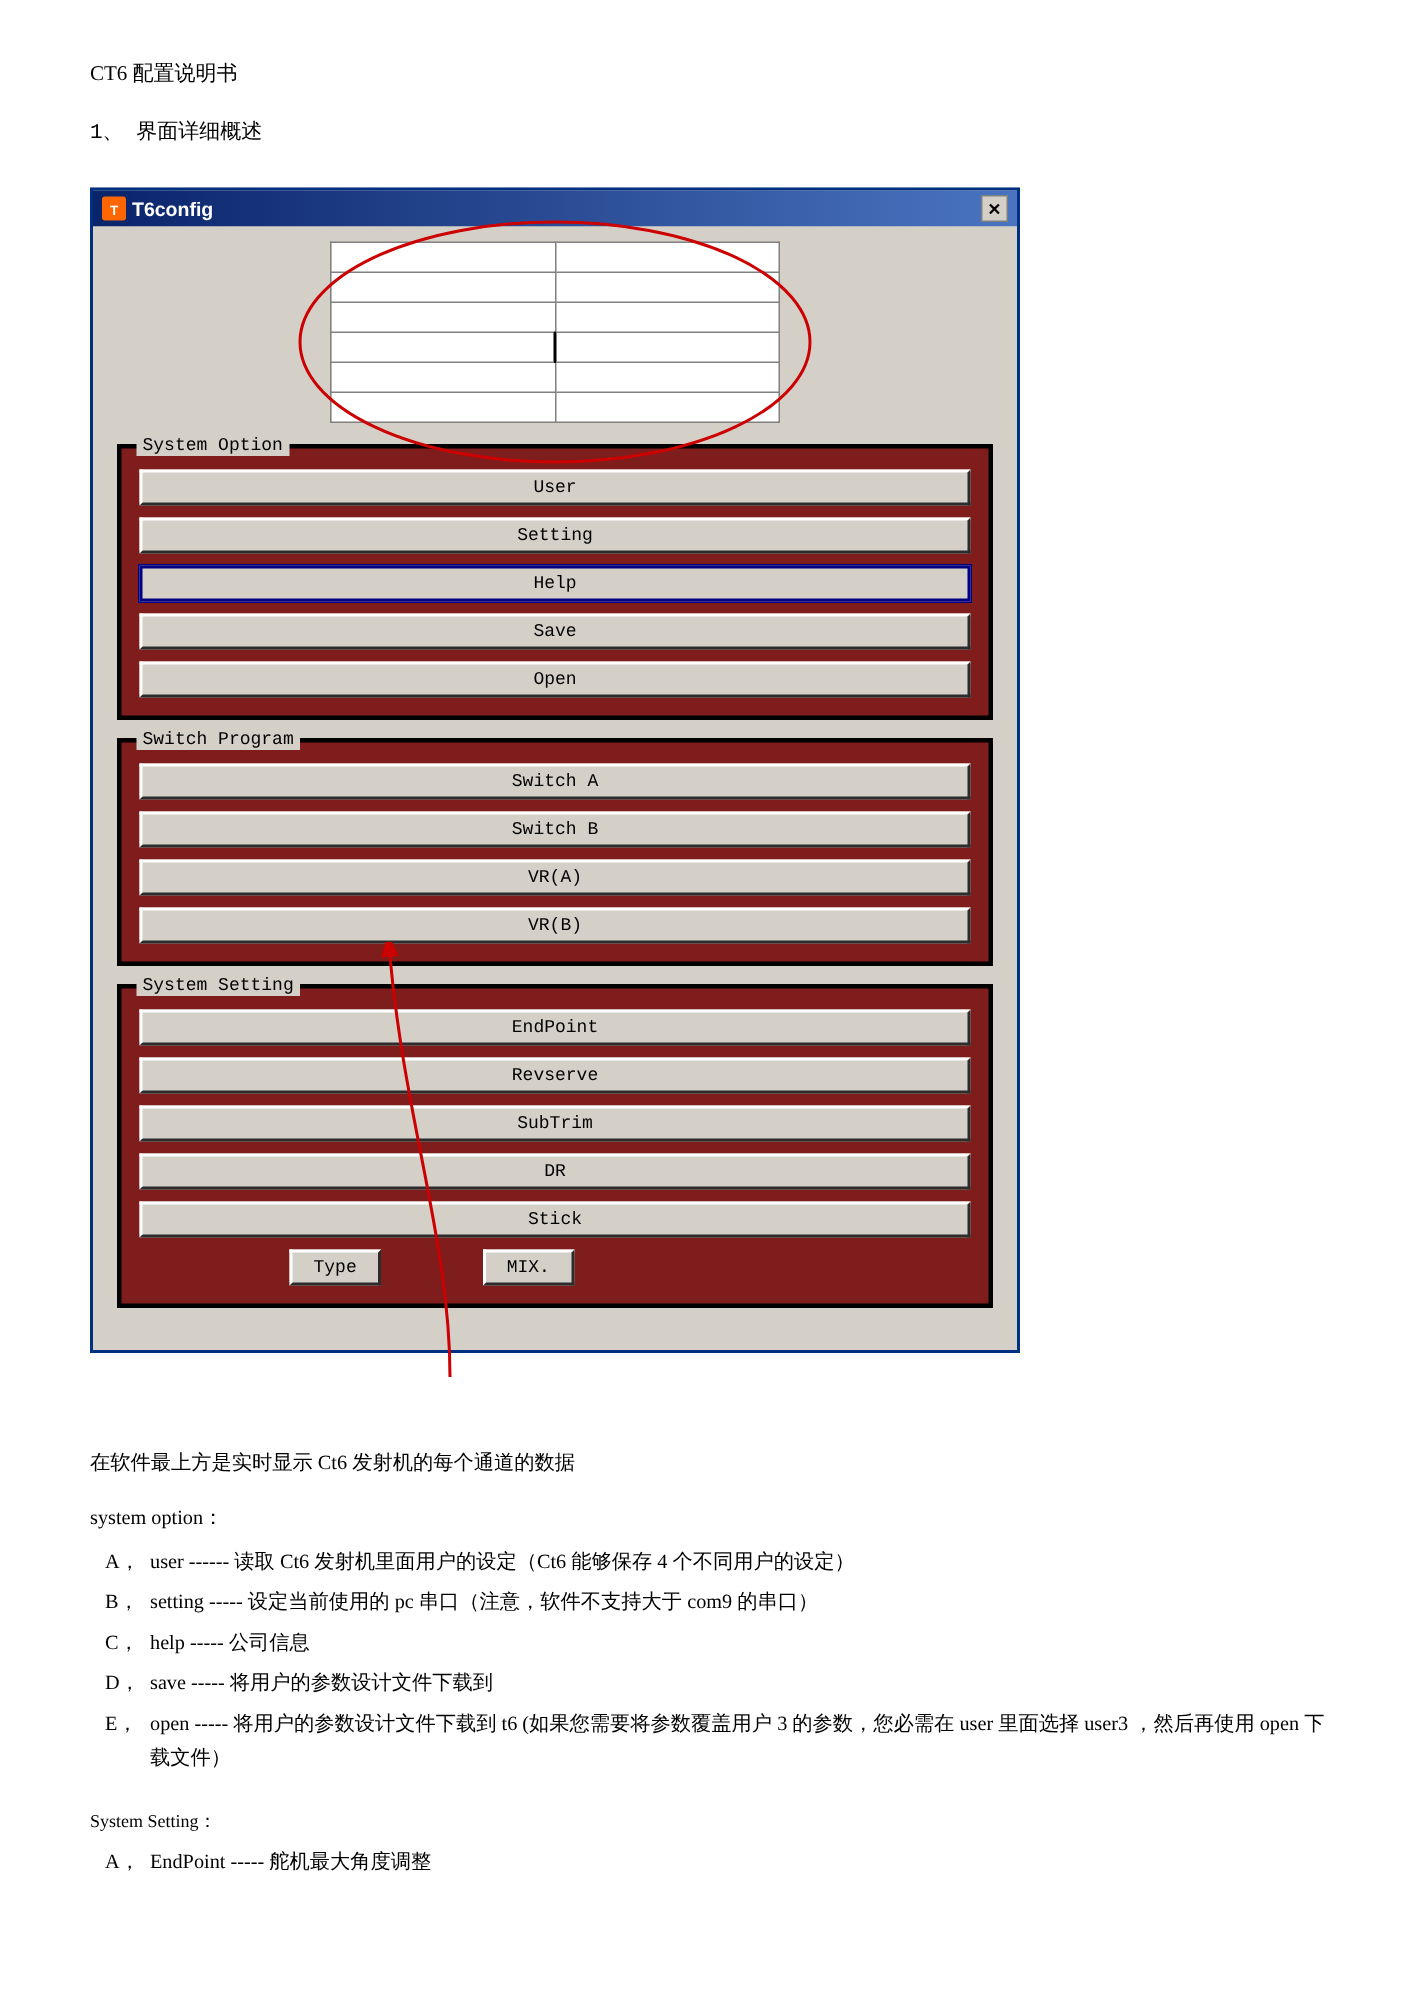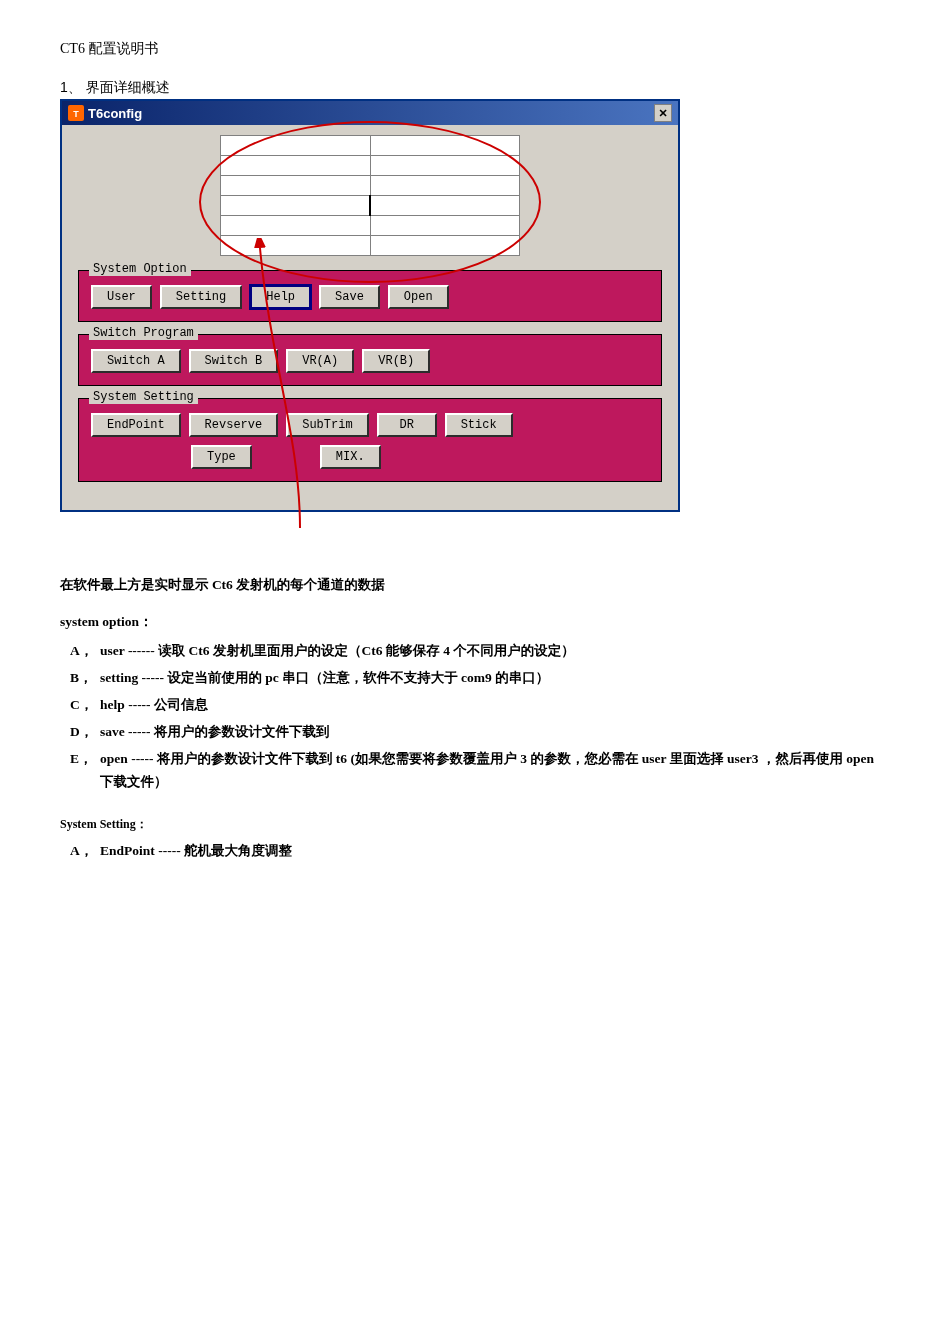--- a/index.html
+++ b/index.html
@@ -19,8 +19,8 @@
     }
     .doc-subtitle {
       font-size: 14px;
-      margin-bottom: 2px;
-      font-family: Liberation Sans, sans-serif;
+      margin-bottom: 28px;
+      font-family: Liberation Mono, monospace;
     }
 
     

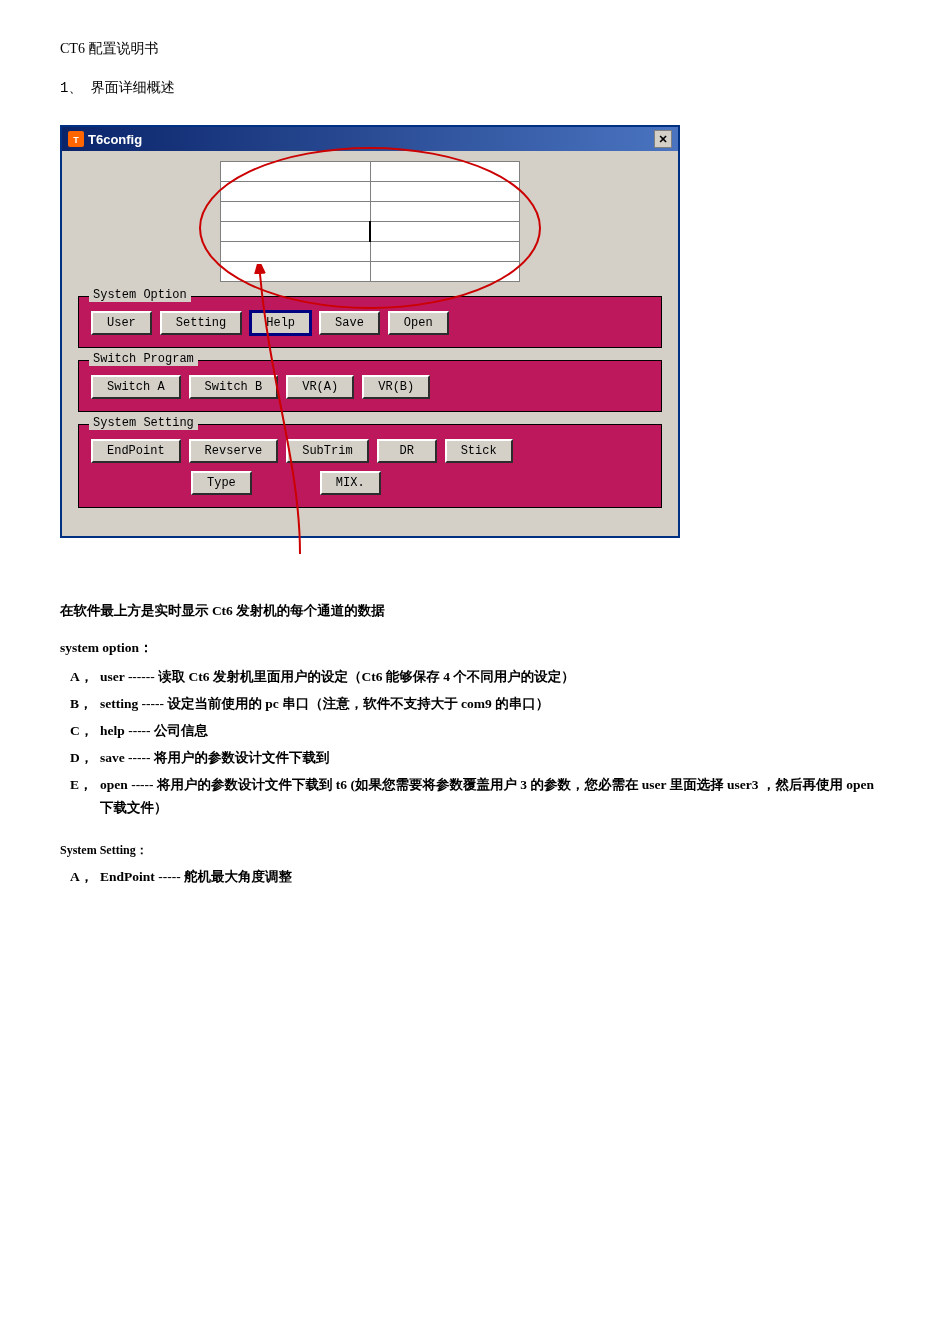--- a/index.html
+++ b/index.html
@@ -100,11 +100,11 @@
 
     
     .section-box {
-      border: 1px solid #000000;
+      border: 3px solid #000000;
       padding: 8px 12px 12px 12px;
       margin-bottom: 12px;
       position: relative;
-      background: #be185d;
+      background: #7f1d1d;
     }
     .section-label {
       position: absolute;

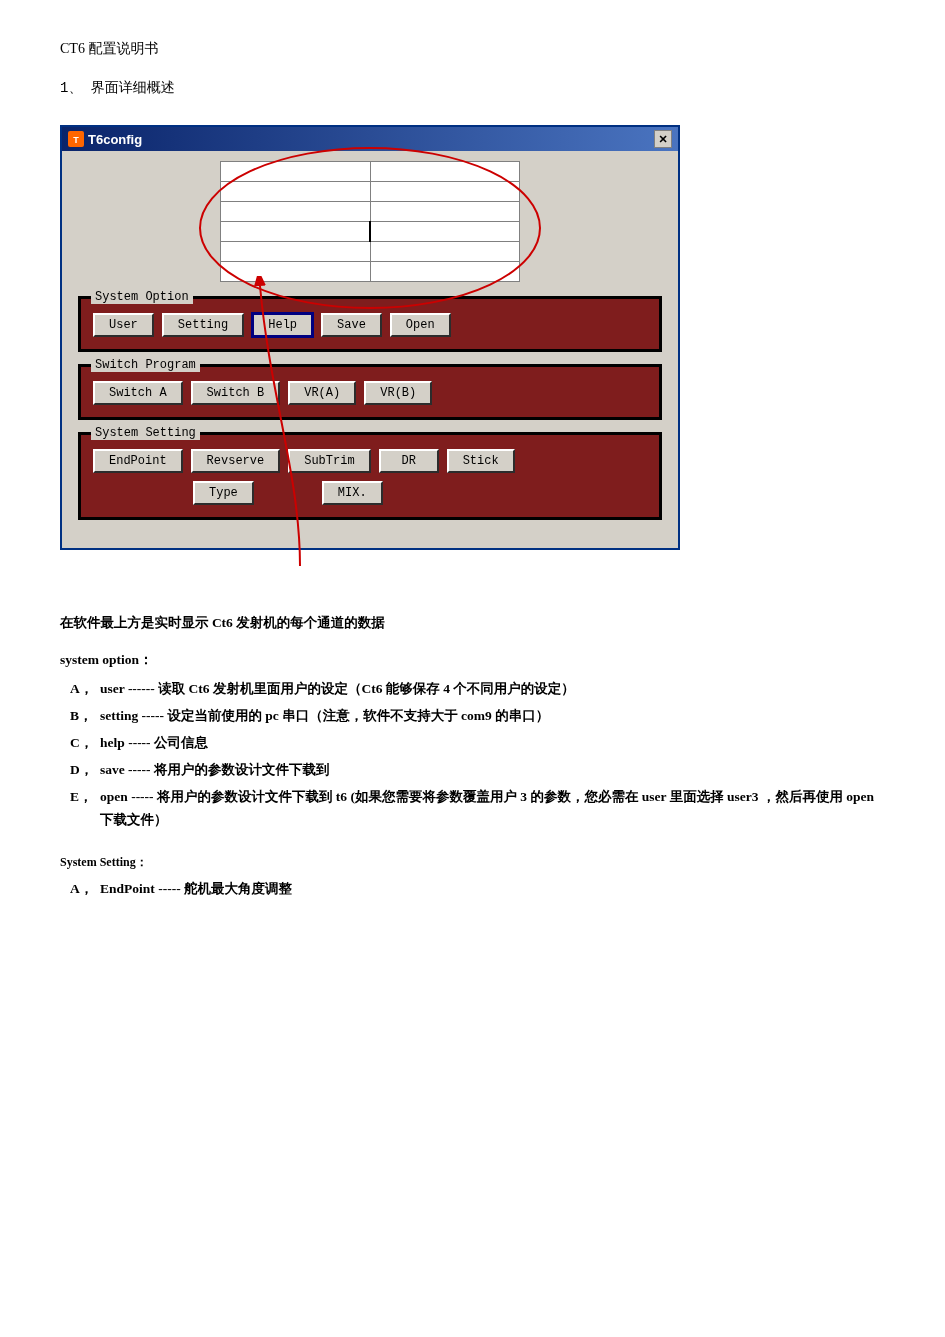--- a/index.html
+++ b/index.html
@@ -122,6 +122,7 @@
       gap: 8px;
       flex-wrap: wrap;
       margin-top: 6px;
+      flex-direction: column;
     }
     .win-btn {
       background: #d4d0c8;

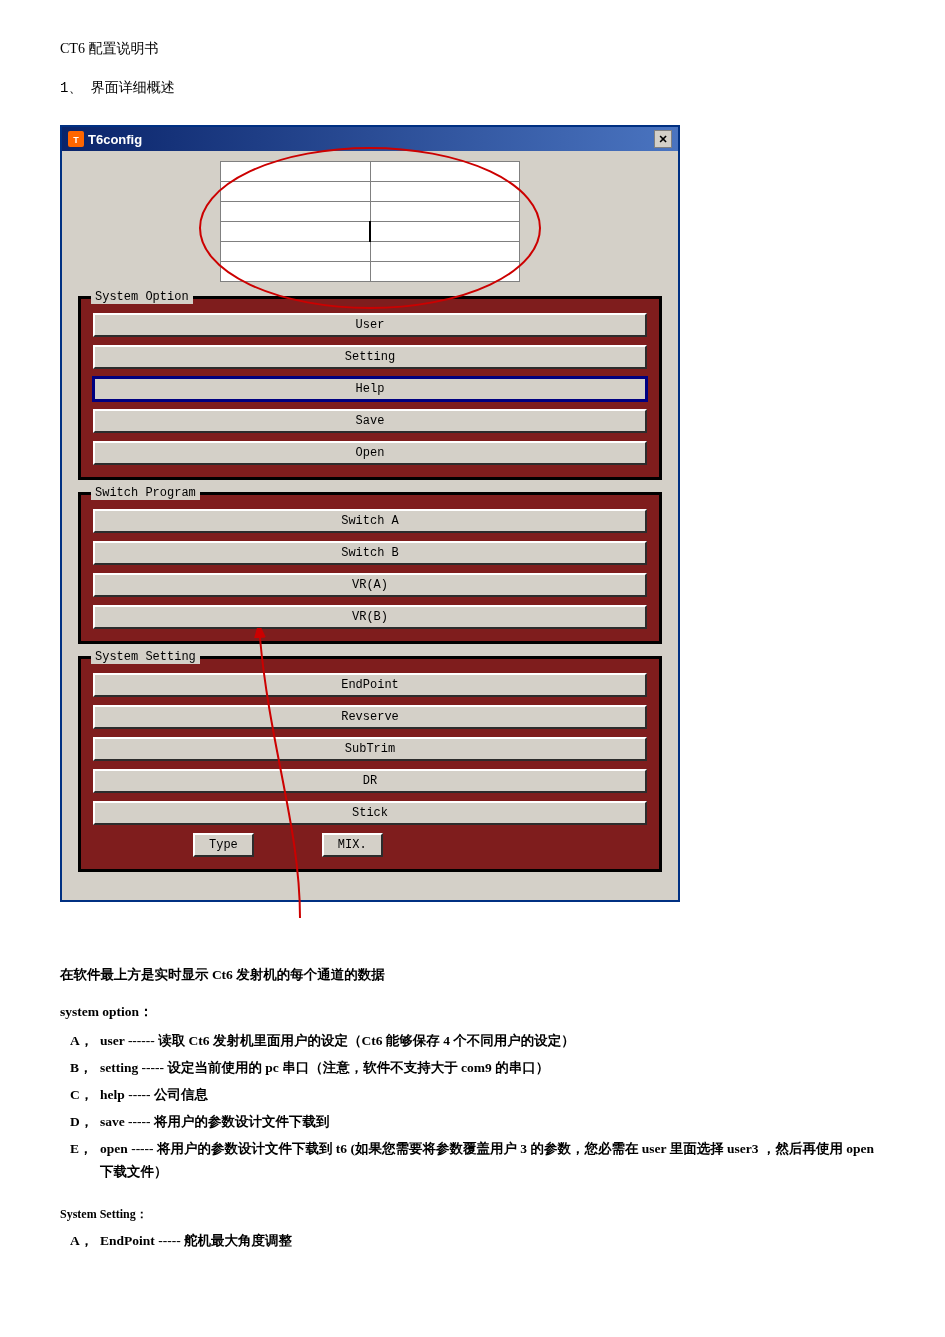--- a/index.html
+++ b/index.html
@@ -146,7 +146,6 @@
       margin-top: 16px;
       line-height: 1.7;
       font-size: 13.5px;
-      font-weight: bold;
     }
     .desc-block p {
       margin-bottom: 6px;

